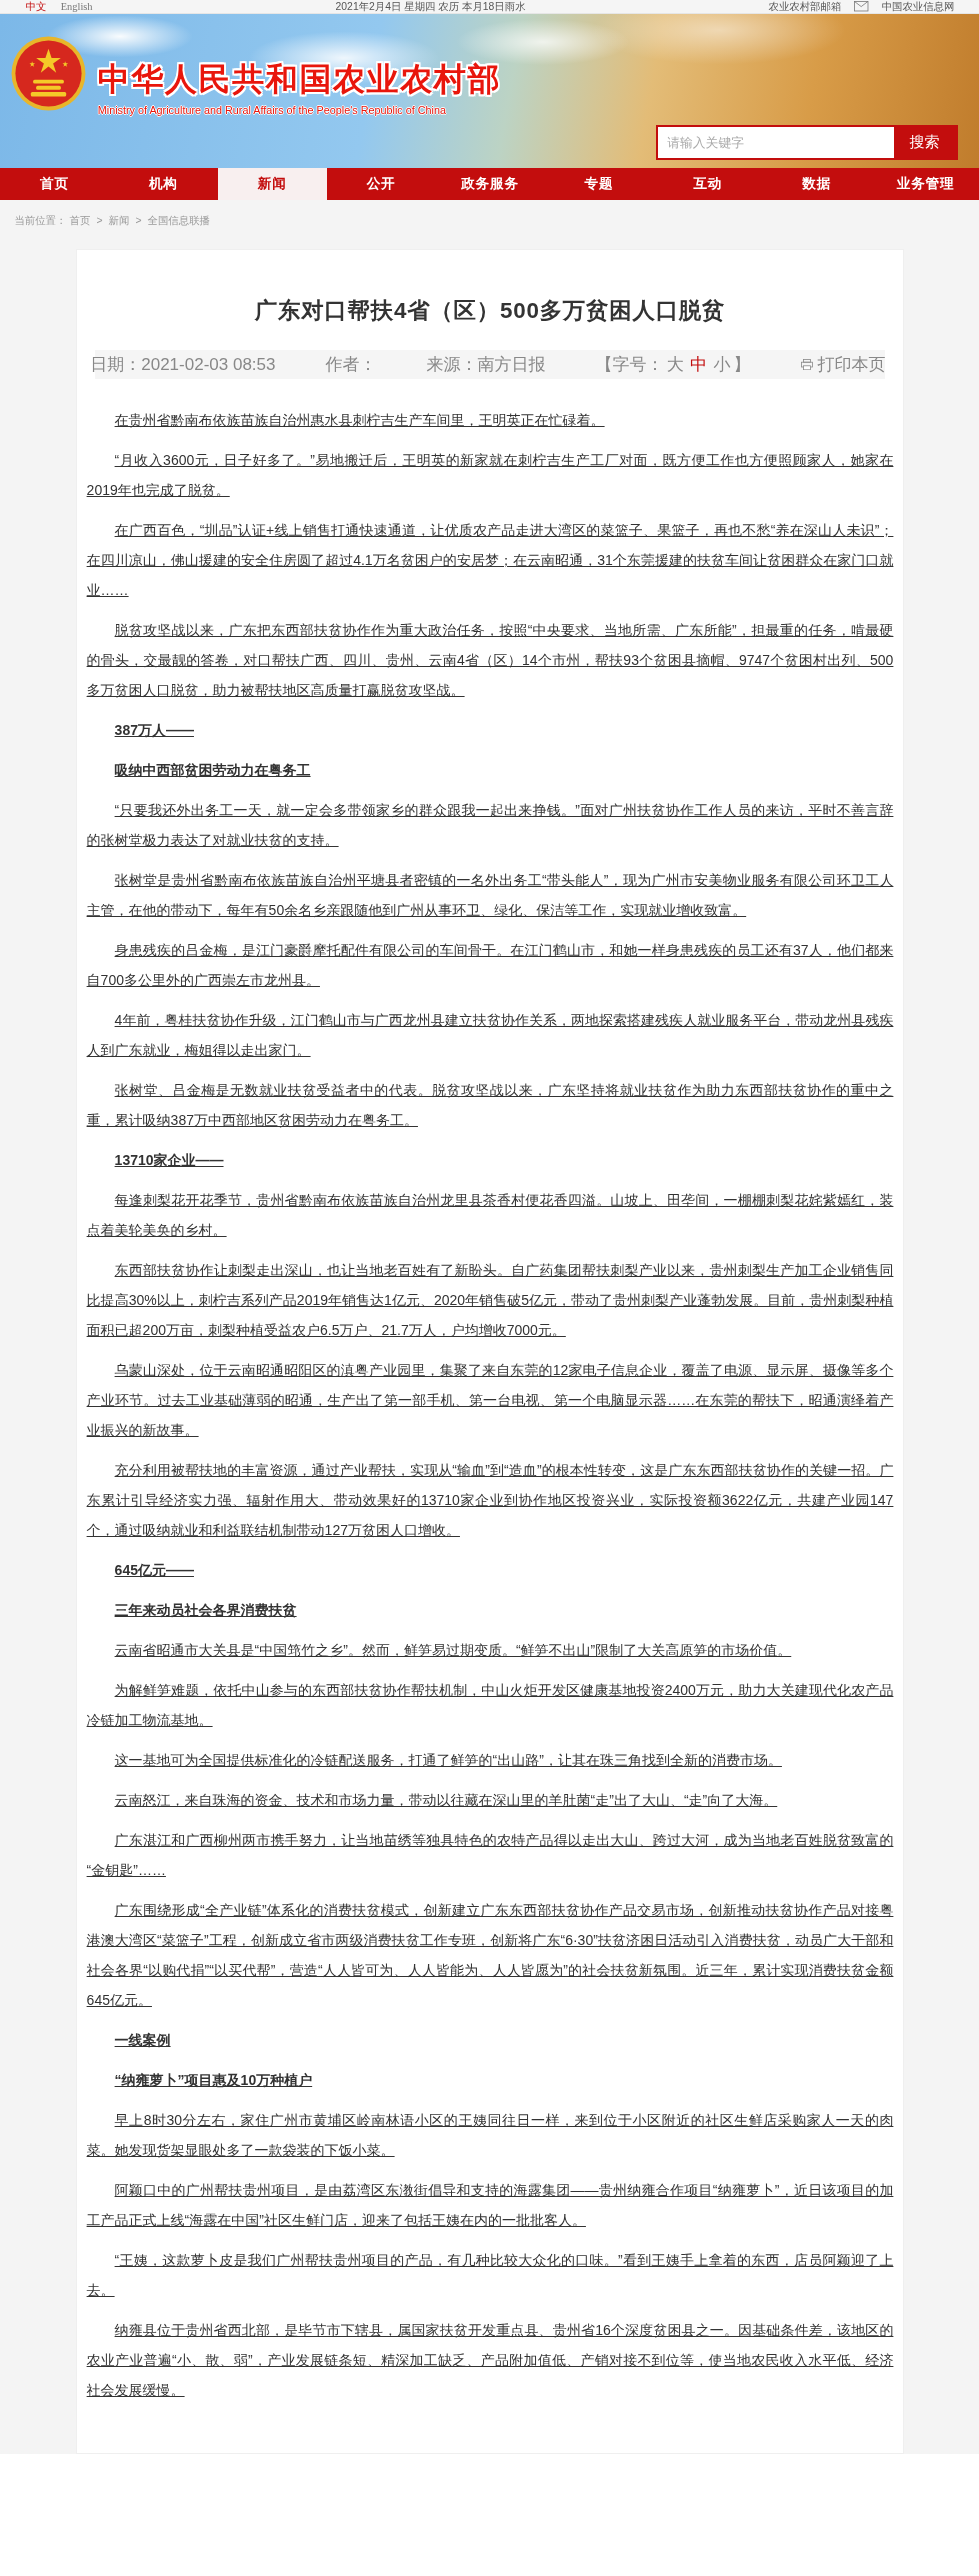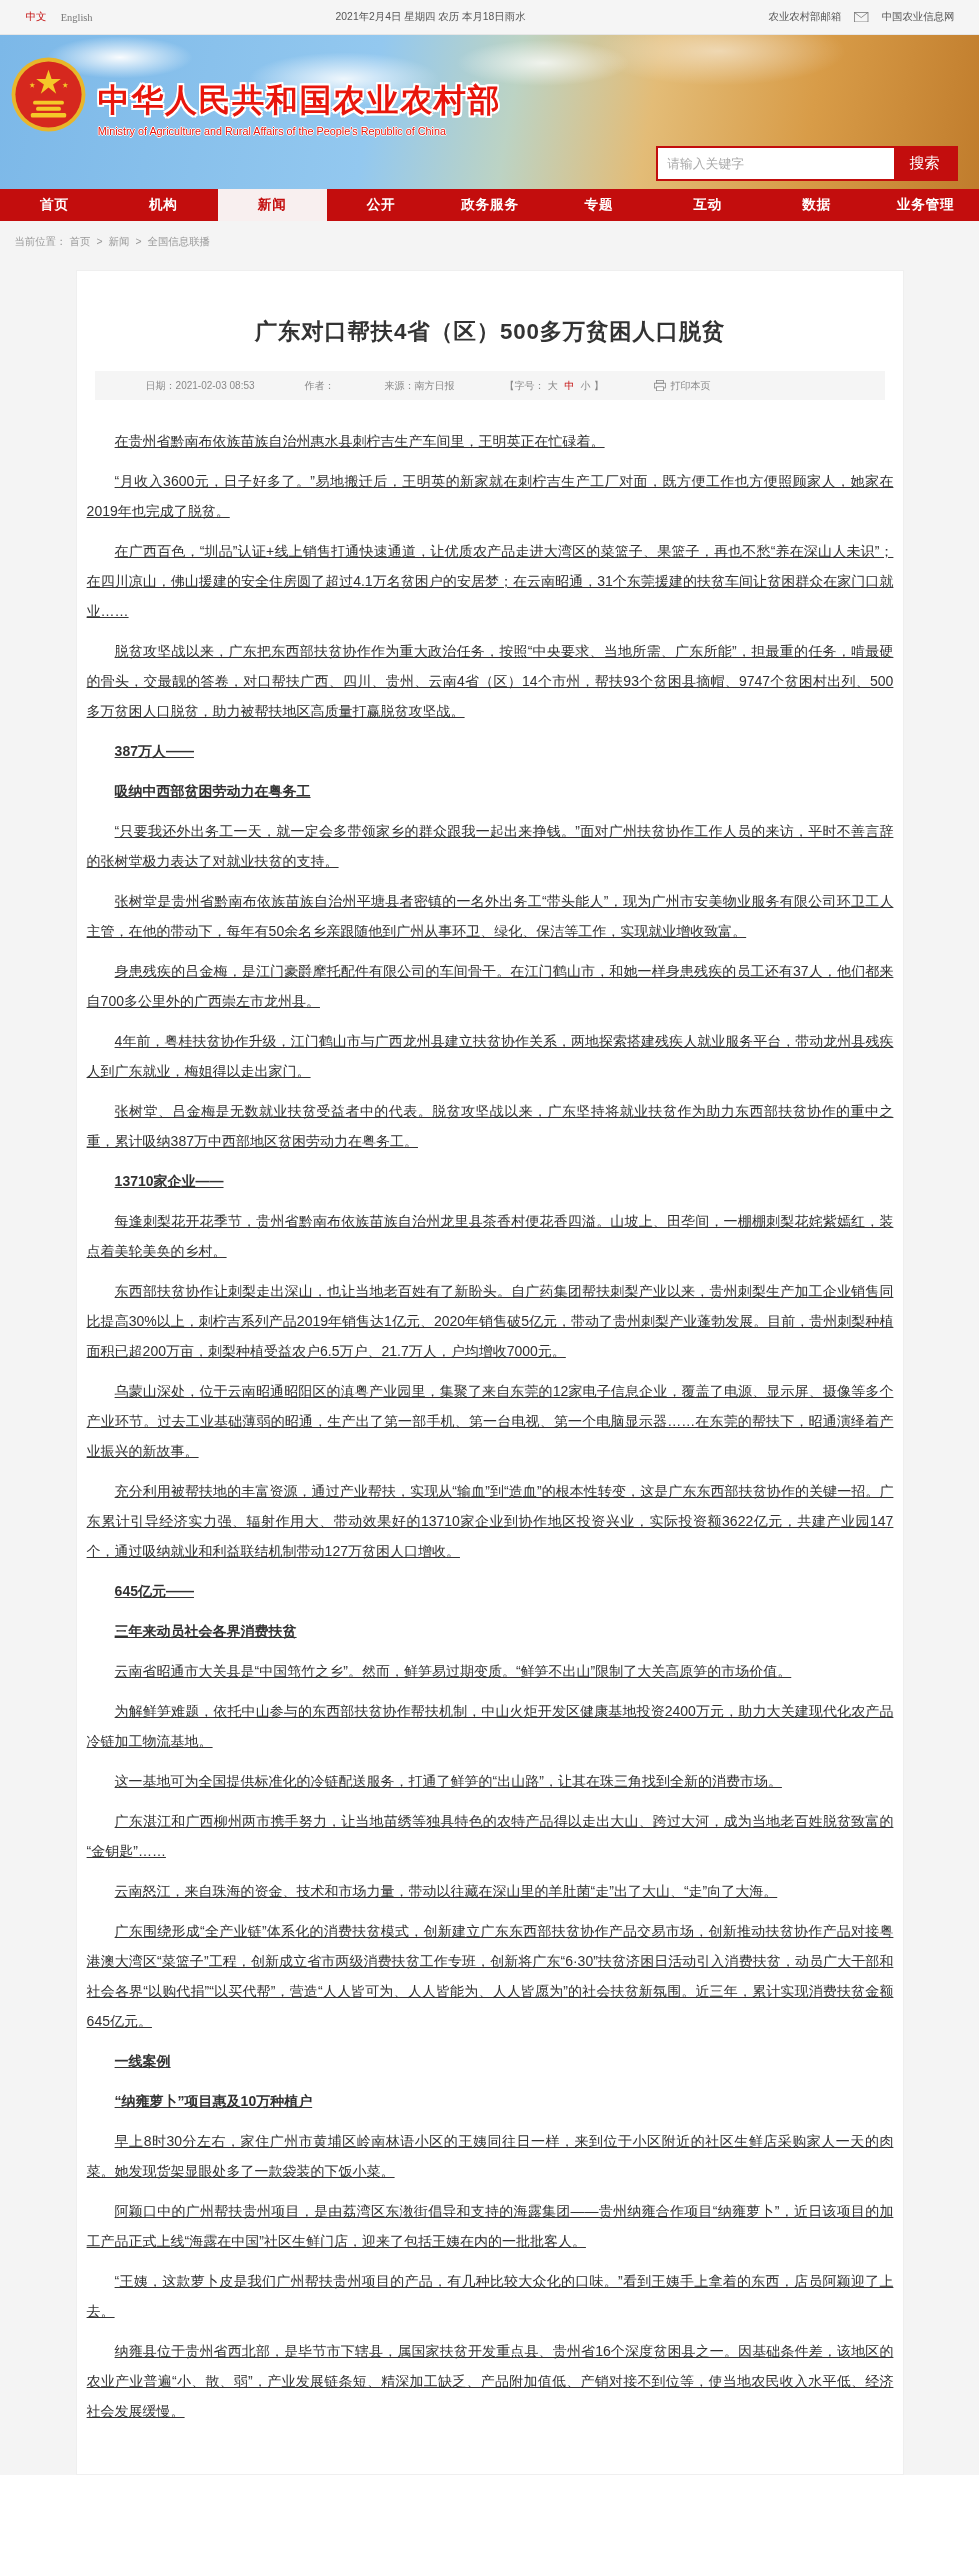--- a/index.html
+++ b/index.html
@@ -10,7 +10,7 @@
   }
   
   .topbar {
-    height:35px; background:#f5f5f5; border-bottom:0.8px solid #e6e6e6;
+    height:14px; background:#f5f5f5; border-bottom:0.8px solid #e6e6e6;
     display:flex; align-items:center; font-size:10.4px; color:#666; padding:0 25.6px;
   }
   .topbar .zh { color:#c30d0d; margin-right:14.4px; }

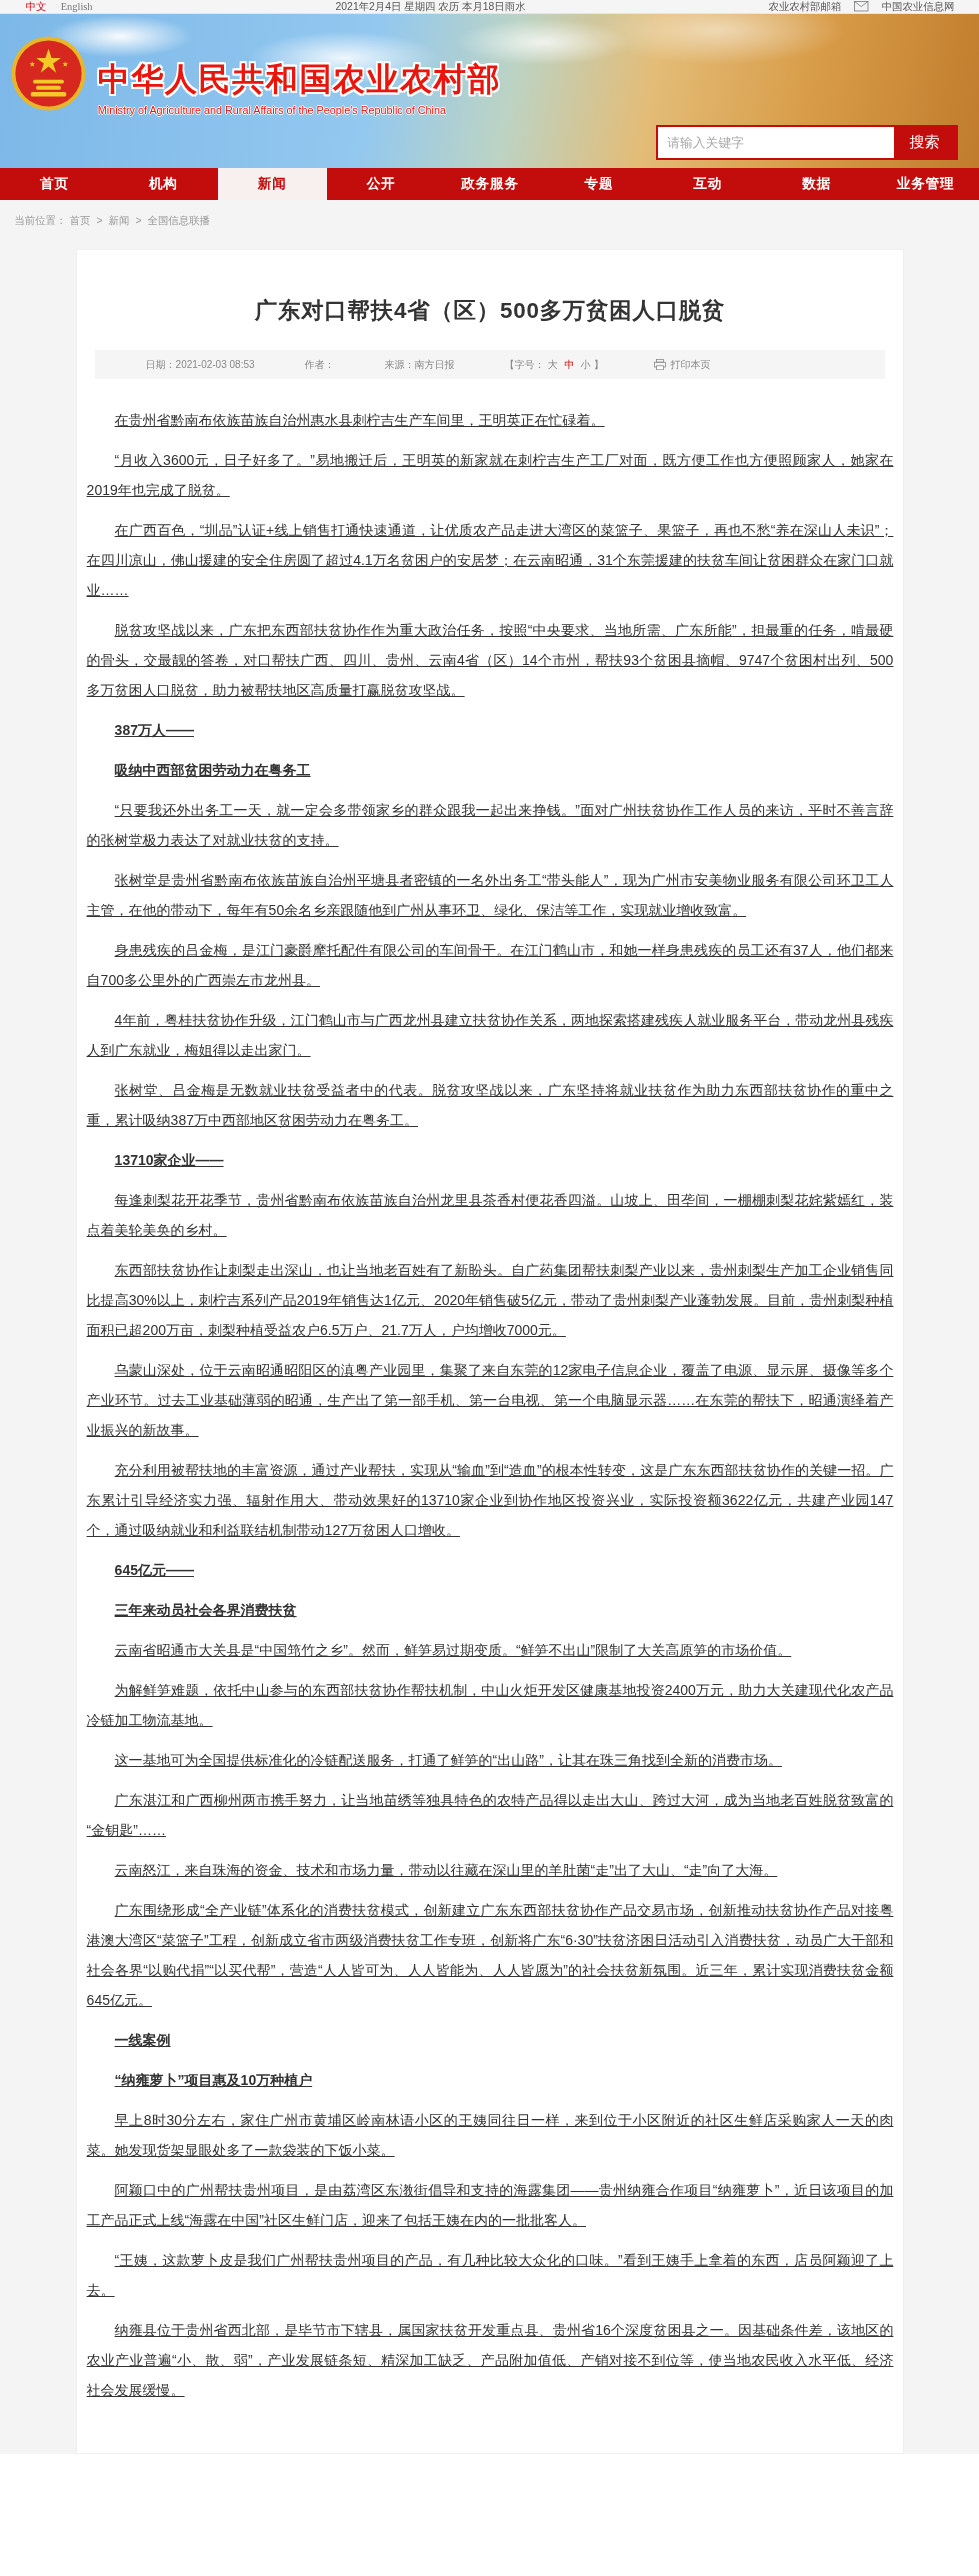--- a/index.html
+++ b/index.html
@@ -76,7 +76,7 @@
   }
   .meta-bar {
     margin:24px 9.6px 0; height:29px; background:#f5f5f5;
-    display:flex; align-items:center; font-size:10px; color:#888;
+    display:flex; align-items:center; font-size:17px; color:#888;justify-content:flex-end;
   }
   .meta-bar > span { margin-left:50px; white-space:nowrap; }
   .meta-bar > span:first-child { margin-left:51px; }

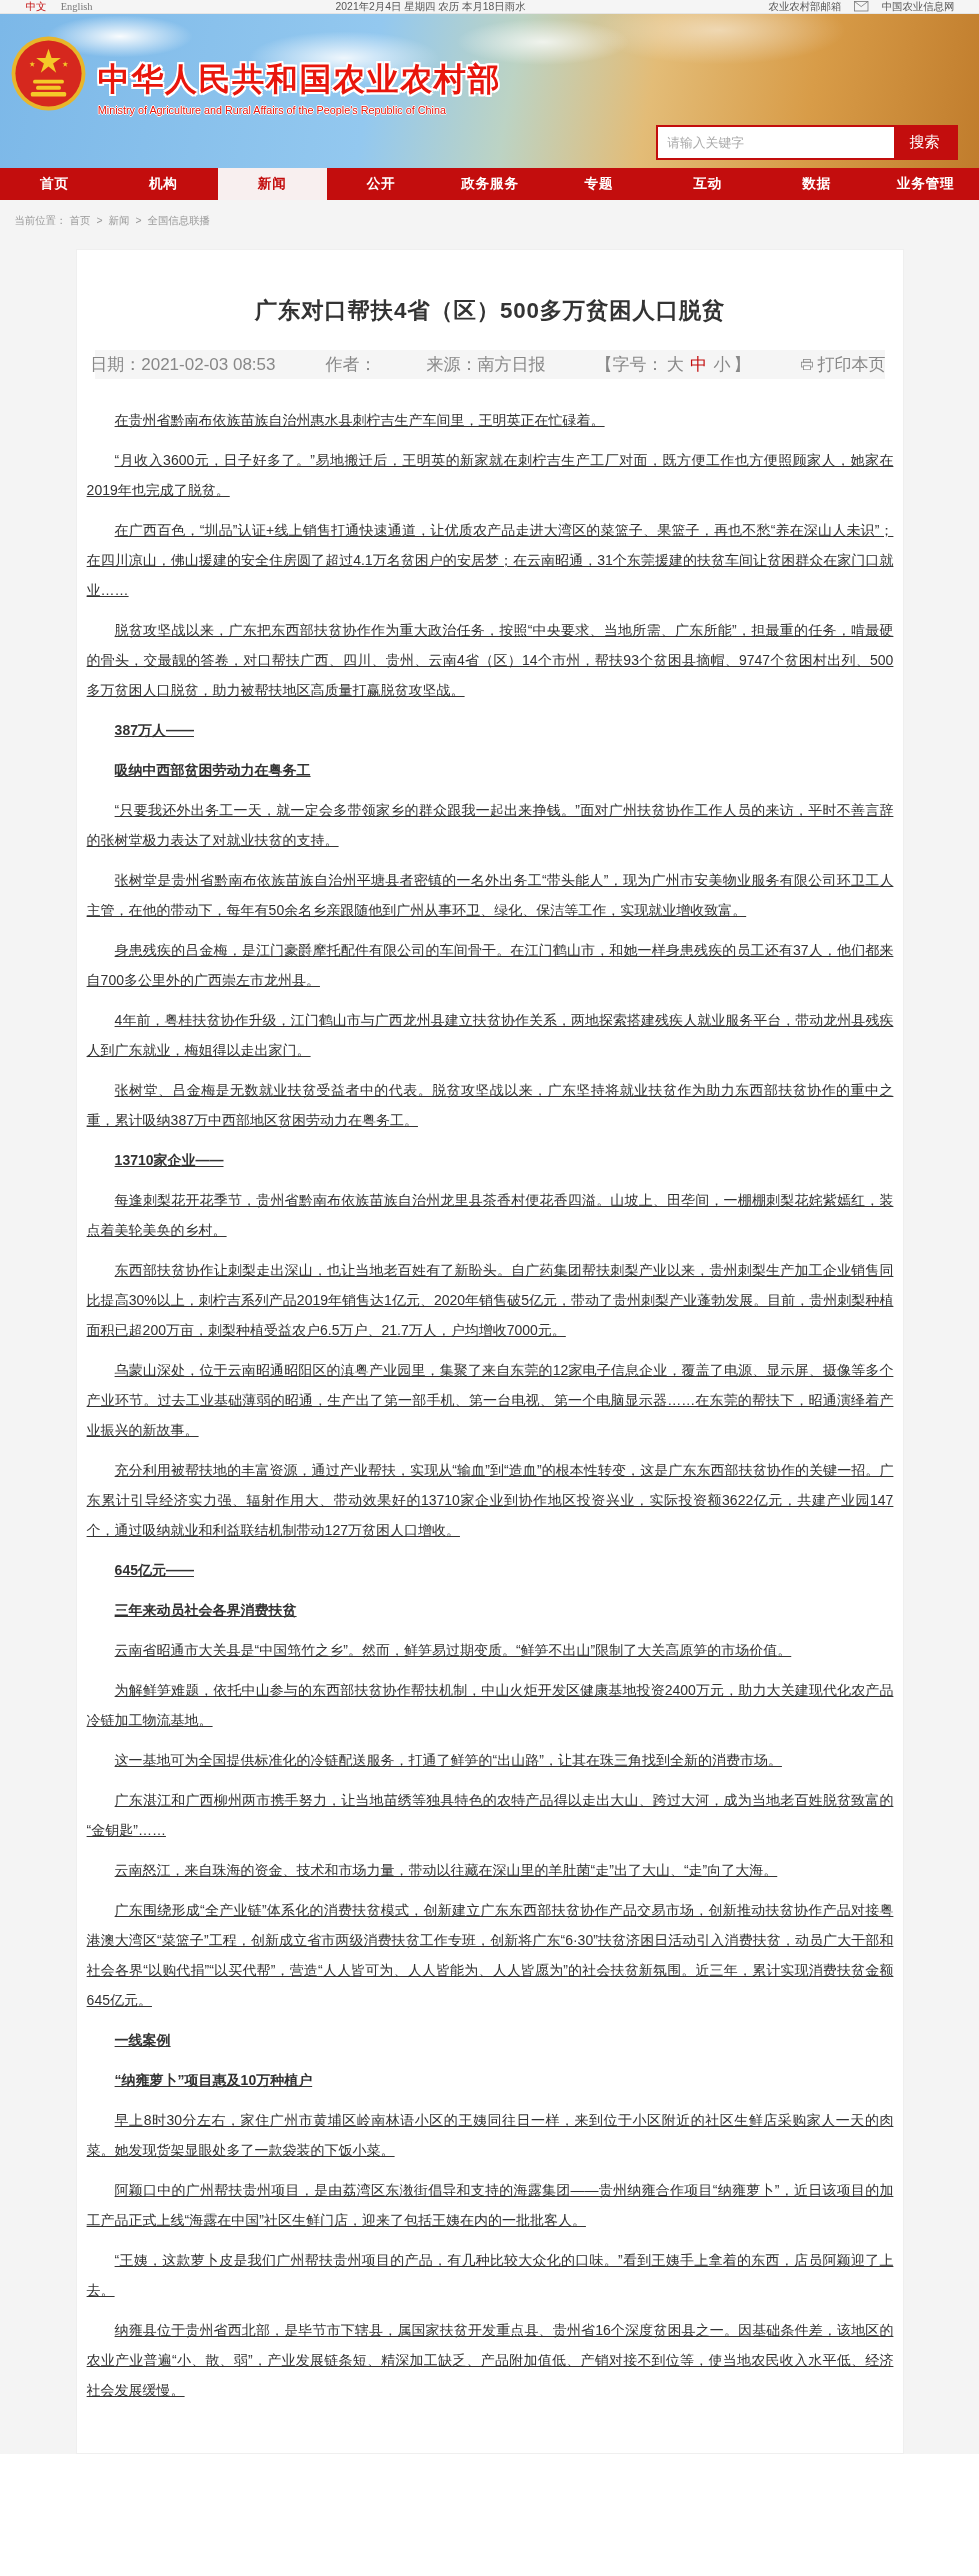--- a/index.html
+++ b/index.html
@@ -195,8 +195,8 @@
       <p>云南省昭通市大关县是“中国筇竹之乡”。然而，鲜笋易过期变质。“鲜笋不出山”限制了大关高原笋的市场价值。</p>
       <p>为解鲜笋难题，依托中山参与的东西部扶贫协作帮扶机制，中山火炬开发区健康基地投资2400万元，助力大关建现代化农产品冷链加工物流基地。</p>
       <p>这一基地可为全国提供标准化的冷链配送服务，打通了鲜笋的“出山路”，让其在珠三角找到全新的消费市场。</p>
+      <p>云南怒江，来自珠海的资金、技术和市场力量，带动以往藏在深山里的羊肚菌“走”出了大山、“走”向了大海。</p>
       <p>广东湛江和广西柳州两市携手努力，让当地苗绣等独具特色的农特产品得以走出大山、跨过大河，成为当地老百姓脱贫致富的“金钥匙”……</p>
-      <p>云南怒江，来自珠海的资金、技术和市场力量，带动以往藏在深山里的羊肚菌“走”出了大山、“走”向了大海。</p>
       <p>广东围绕形成“全产业链”体系化的消费扶贫模式，创新建立广东东西部扶贫协作产品交易市场，创新推动扶贫协作产品对接粤港澳大湾区“菜篮子”工程，创新成立省市两级消费扶贫工作专班，创新将广东“6·30”扶贫济困日活动引入消费扶贫，动员广大干部和社会各界“以购代捐”“以买代帮”，营造“人人皆可为、人人皆能为、人人皆愿为”的社会扶贫新氛围。近三年，累计实现消费扶贫金额645亿元。</p>
       <p class="hd">一线案例</p>
       <p class="hd">“纳雍萝卜”项目惠及10万种植户</p>

